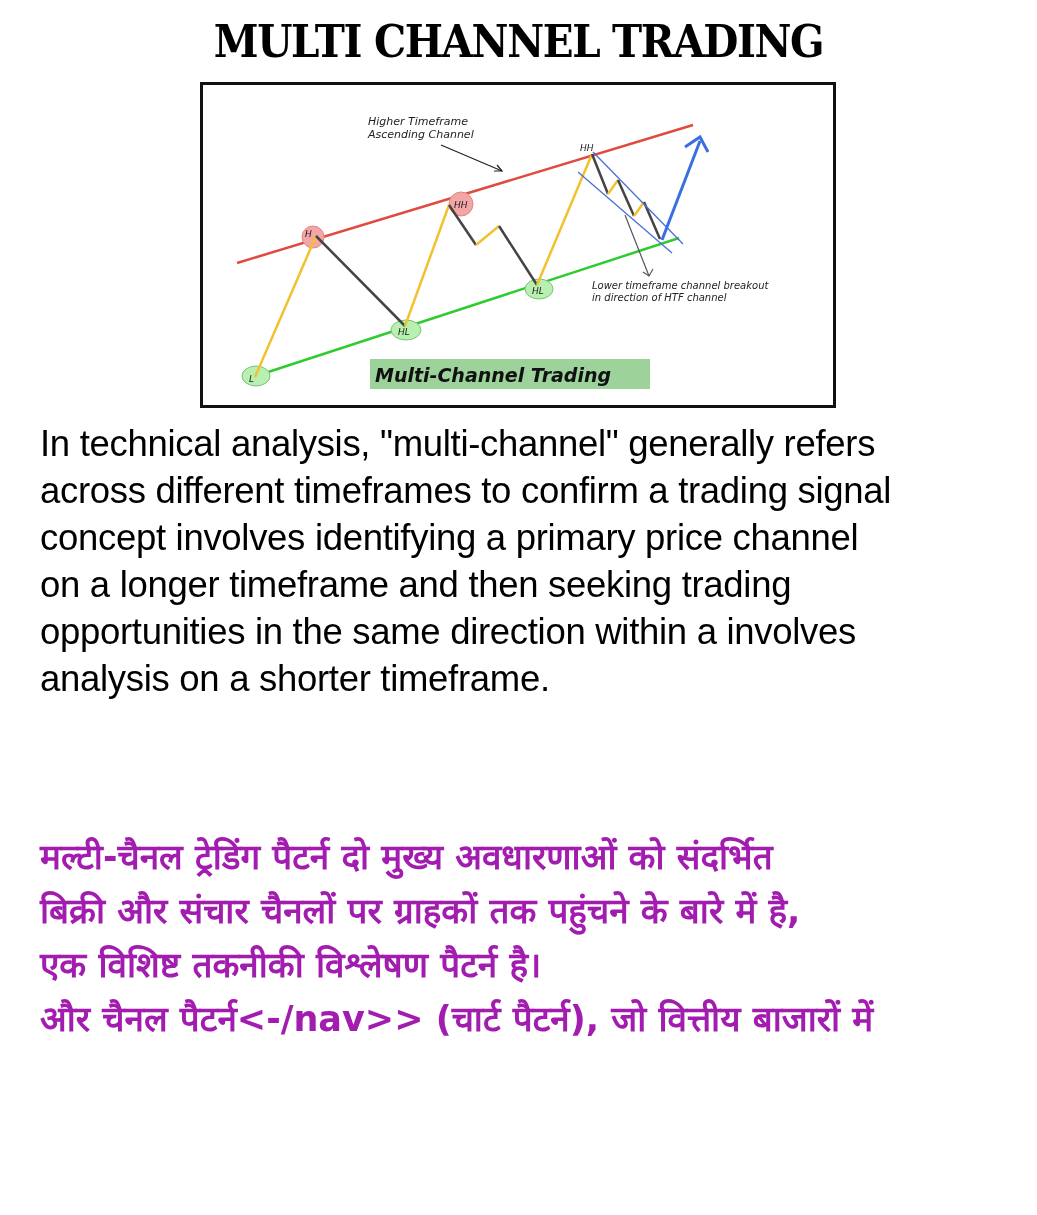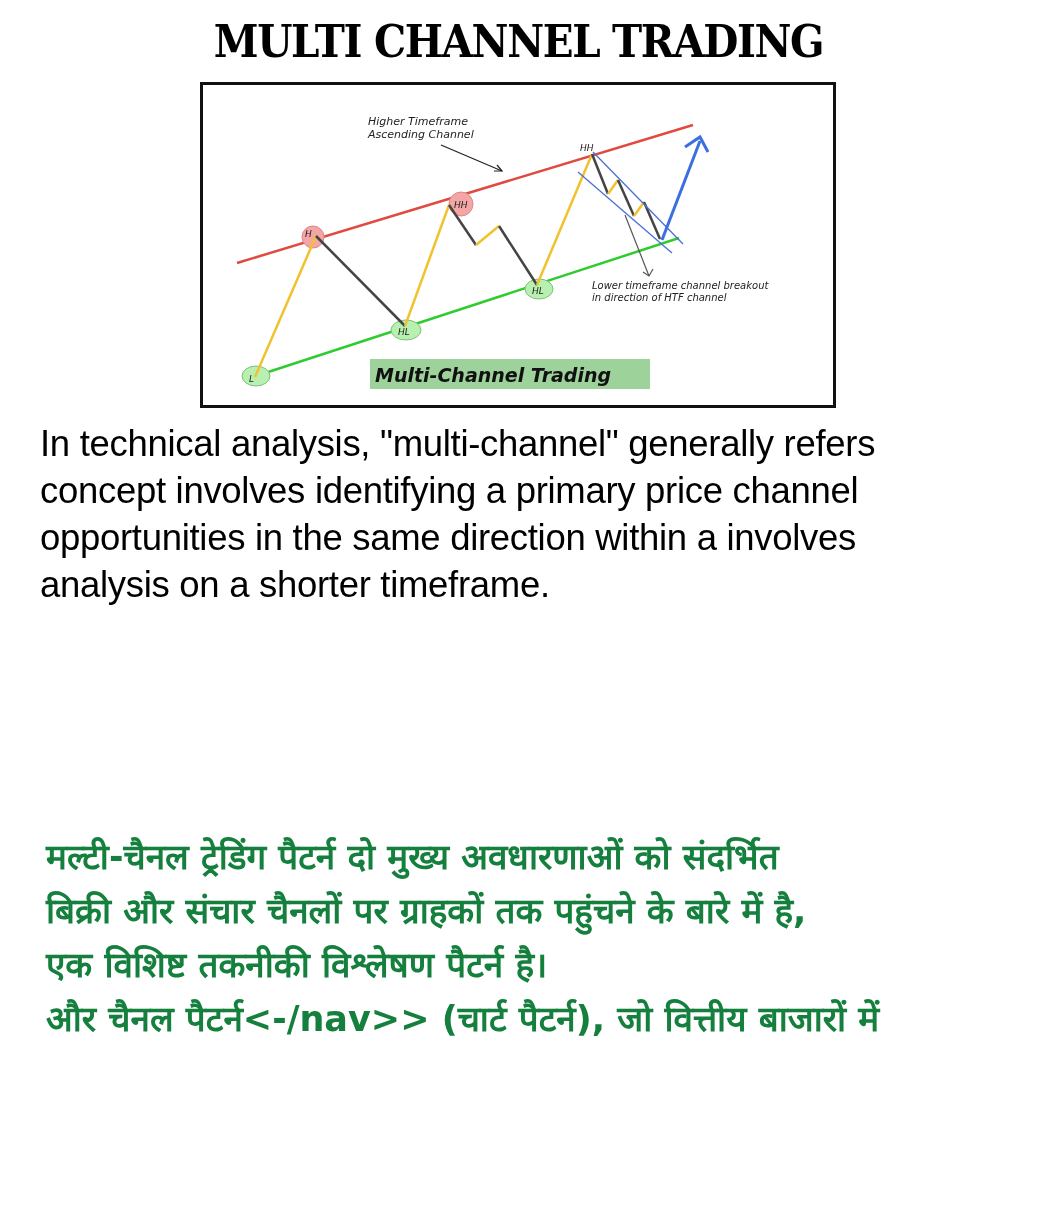--- a/index.html
+++ b/index.html
@@ -88,6 +88,7 @@
 
 <div class="para-en">
   <span class="line">In technical analysis, "multi-channel" generally refers</span>
+  <span class="line">across different timeframes to confirm a trading signal</span>
   <span class="line">concept involves identifying a primary price channel</span>
   <span class="line">opportunities in the same direction within a involves</span>
   <span class="line">analysis on a shorter timeframe.</span>

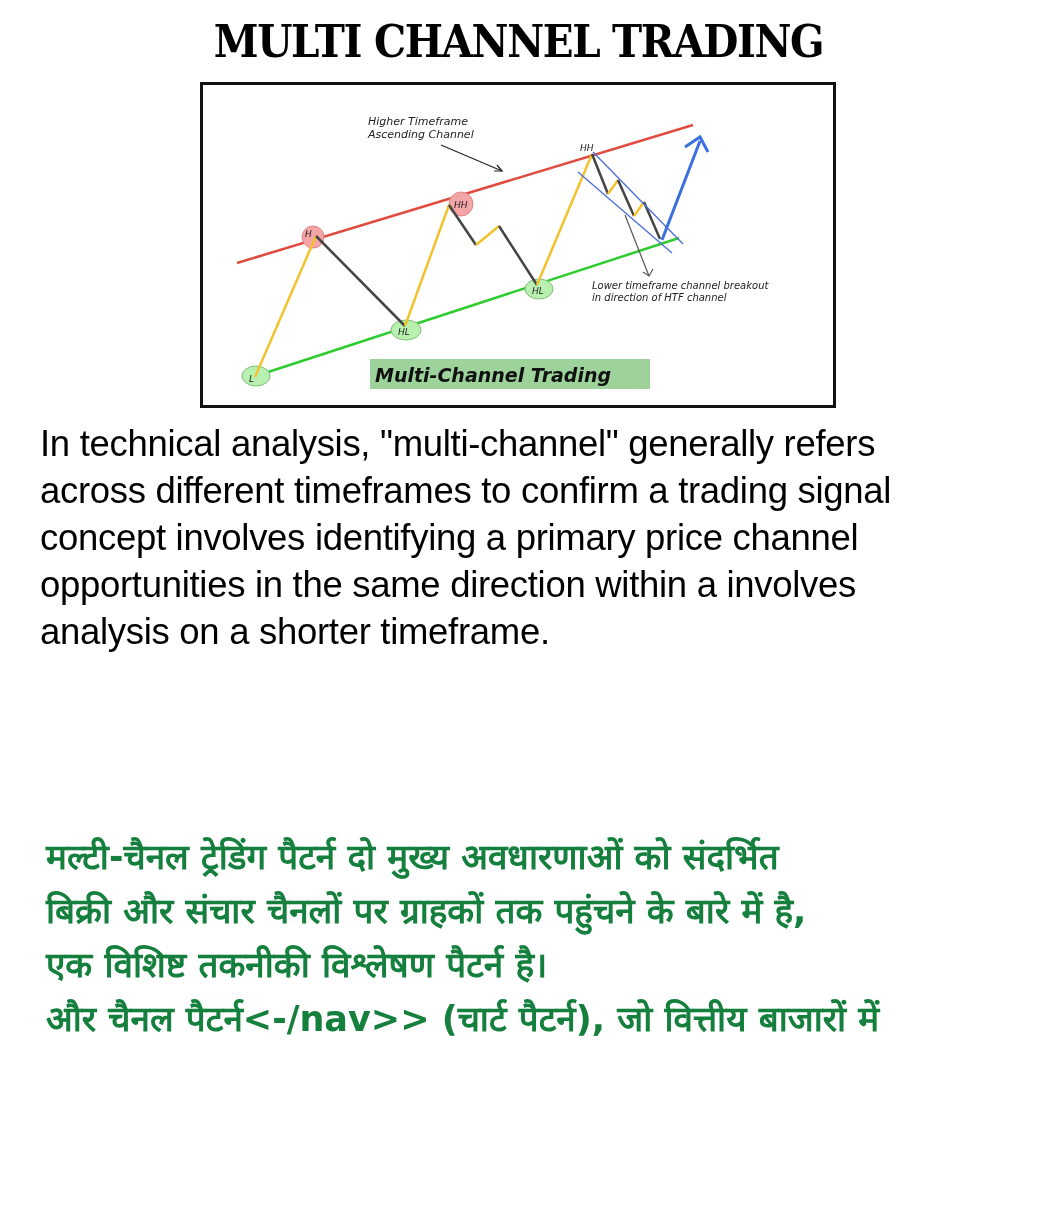--- a/index.html
+++ b/index.html
@@ -90,6 +90,7 @@
   <span class="line">In technical analysis, "multi-channel" generally refers</span>
   <span class="line">across different timeframes to confirm a trading signal</span>
   <span class="line">concept involves identifying a primary price channel</span>
+  <span class="line">on a longer timeframe and then seeking trading</span>
   <span class="line">opportunities in the same direction within a involves</span>
   <span class="line">analysis on a shorter timeframe.</span>
 </div>

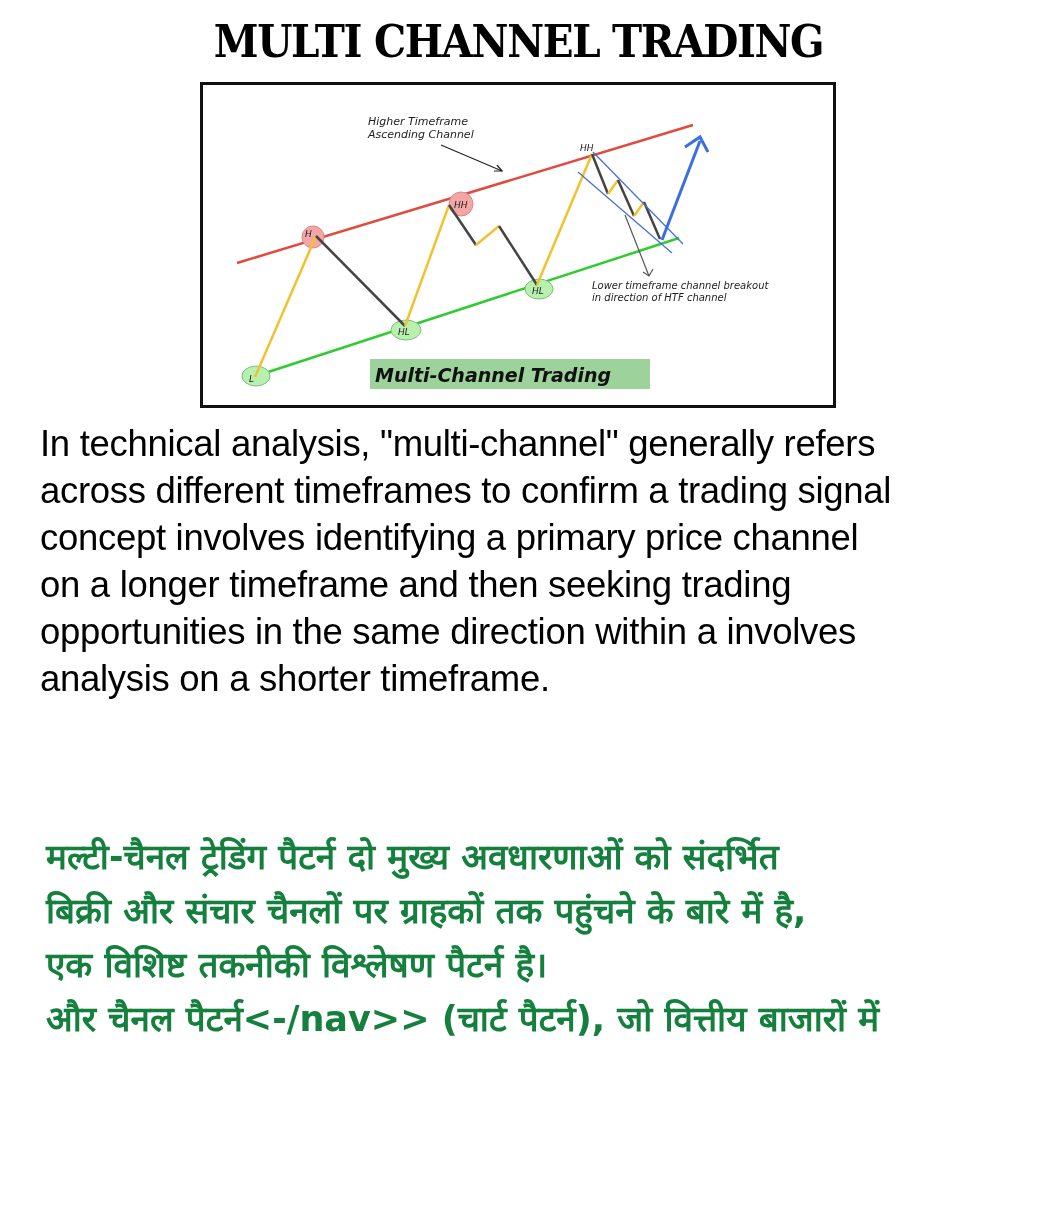--- a/index.html
+++ b/index.html
@@ -21,7 +21,7 @@
   }
   .para-hi {
     position: absolute; left: 40px; top: 830px; width: 960px;
-    font-family: "DejaVu Sans", sans-serif; font-weight: bold; font-size: 35px; line-height: 54px; color: #15803d; margin-left: 6px;
+    font-family: "DejaVu Sans", sans-serif; font-weight: bold; font-size: 35px; line-height: 54px; color: #a21caf;
   }
   .line { display: block; white-space: nowrap; }
 </style>

